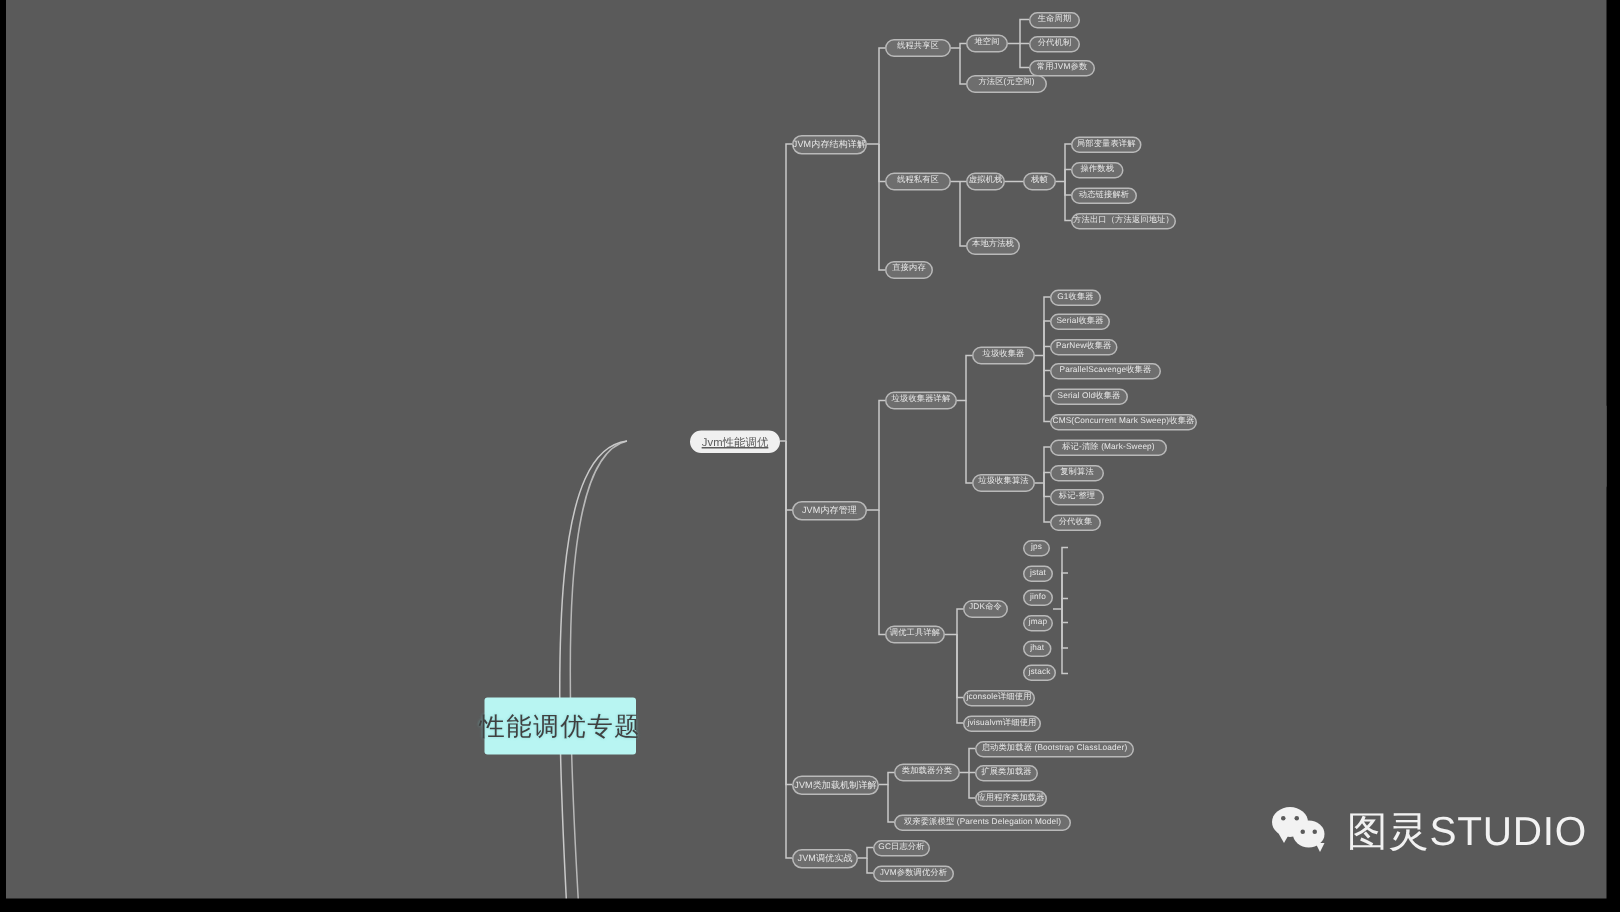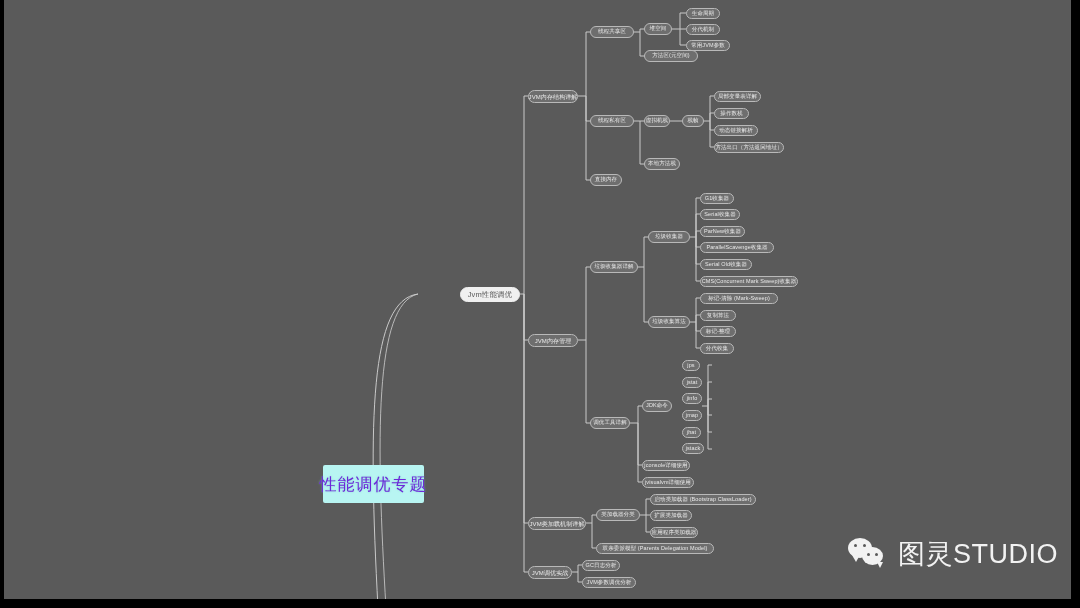--- a/index.html
+++ b/index.html
@@ -165,7 +165,7 @@
       <span>性能调优专题</span>
     </div>
 
-    <div class="node n-l1" style="left:460px; top:287px; width:60px;">
+    <div class="node n-l1" style="left:460px; top:287px; width:60px;text-decoration:underline;">
       <span>Jvm性能调优</span>
     </div>
 

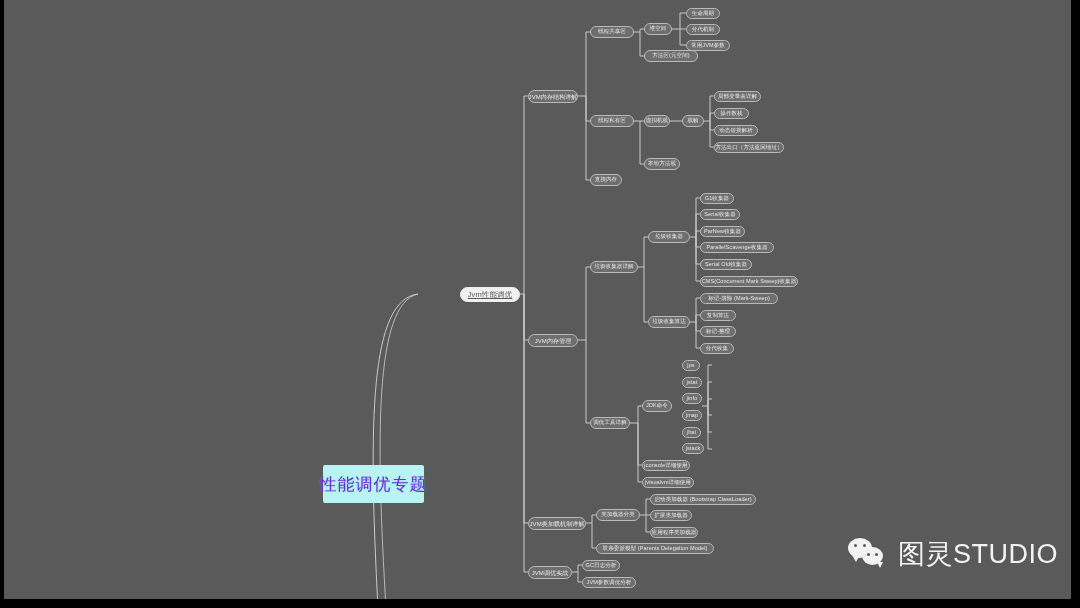--- a/index.html
+++ b/index.html
@@ -40,7 +40,7 @@
     background: #b8f5f2;
     border: none;
     border-radius: 2px;
-    color: #6d28d9;
+    color: #404040;
     font-size: 17px;
     letter-spacing: 1px;
     text-shadow: 0 0 2px rgba(120,200,200,.7);

